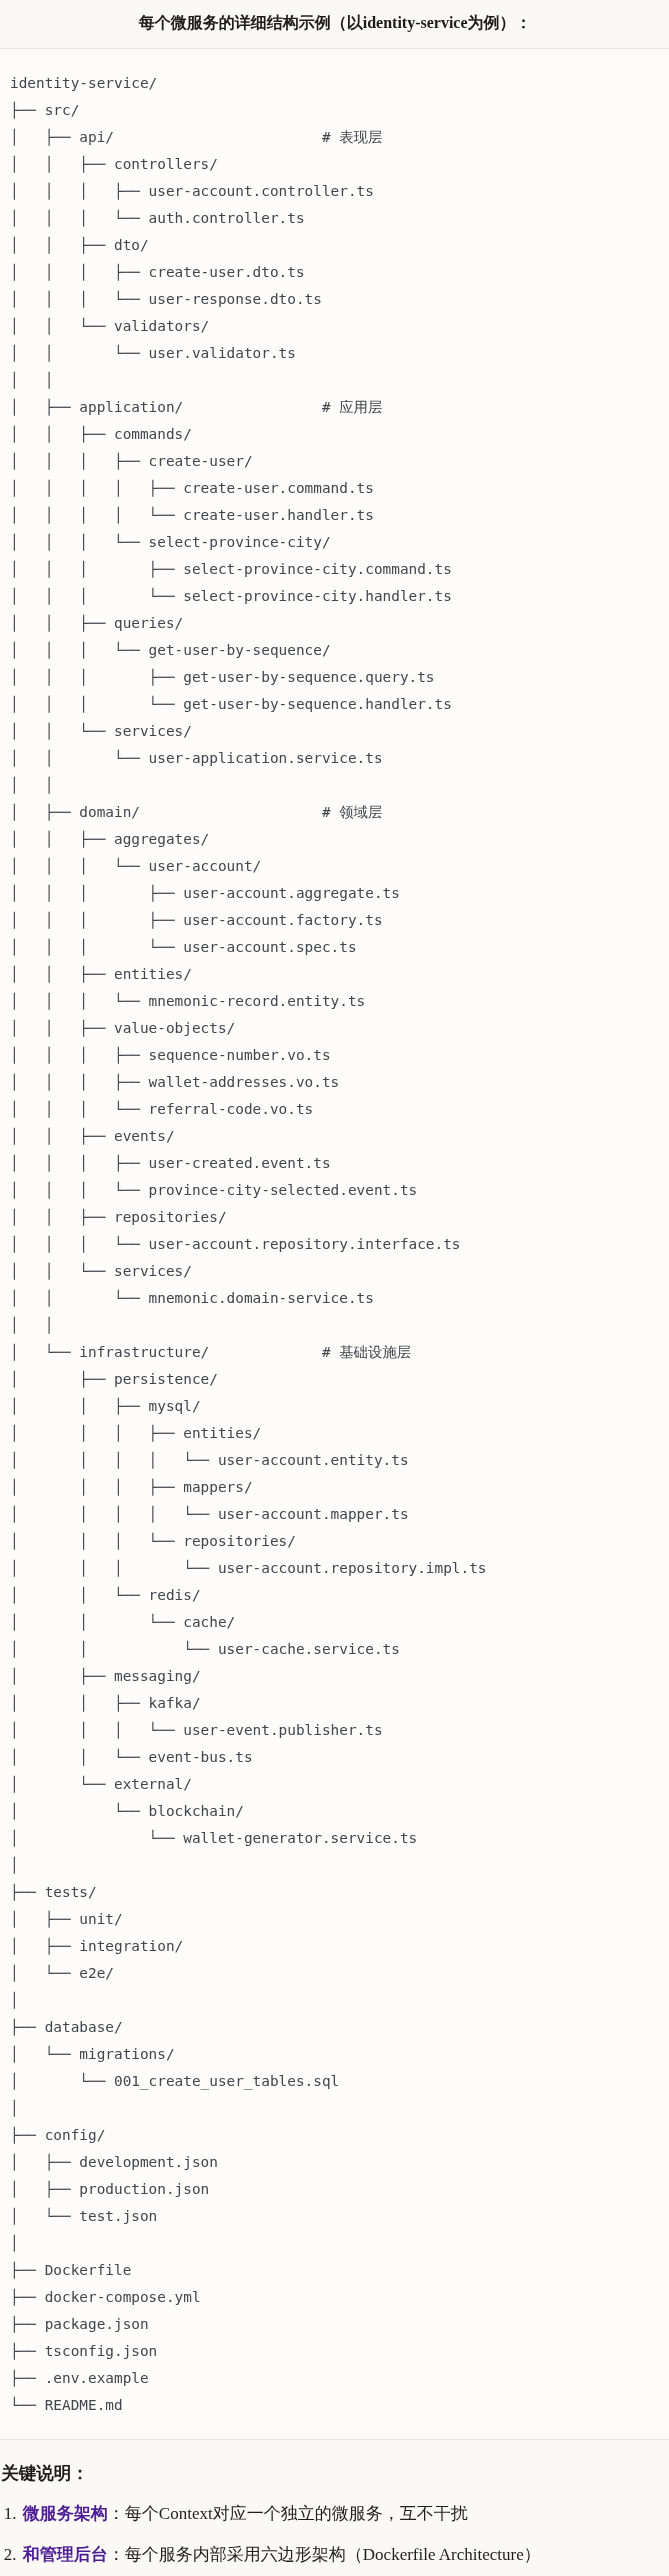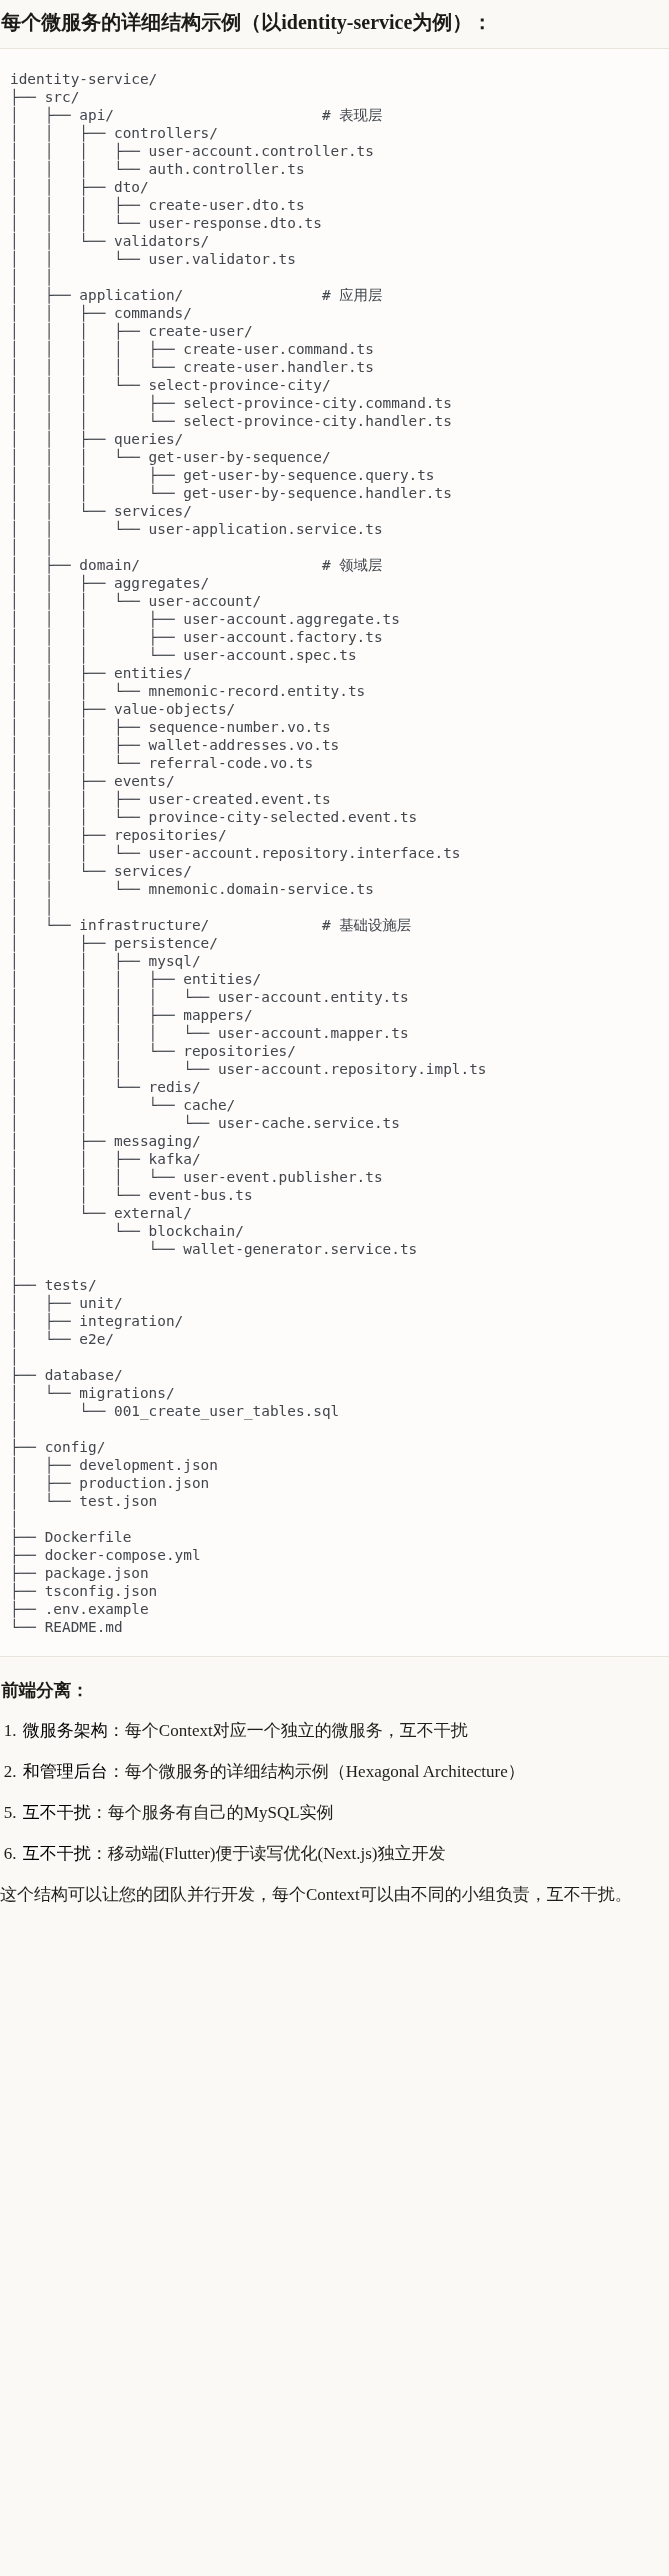--- a/index.html
+++ b/index.html
@@ -20,11 +20,12 @@
   }
   .title{
     margin:0 0 0 1.3px;
-    font-size:20px;
+    font-size:16px;
     line-height:29px;
     font-weight:700;
     color:#1c1b18;
     font-family:"Liberation Serif", serif;
+    text-align:center;
   }
   .code-block{
     margin-top:11.3px;

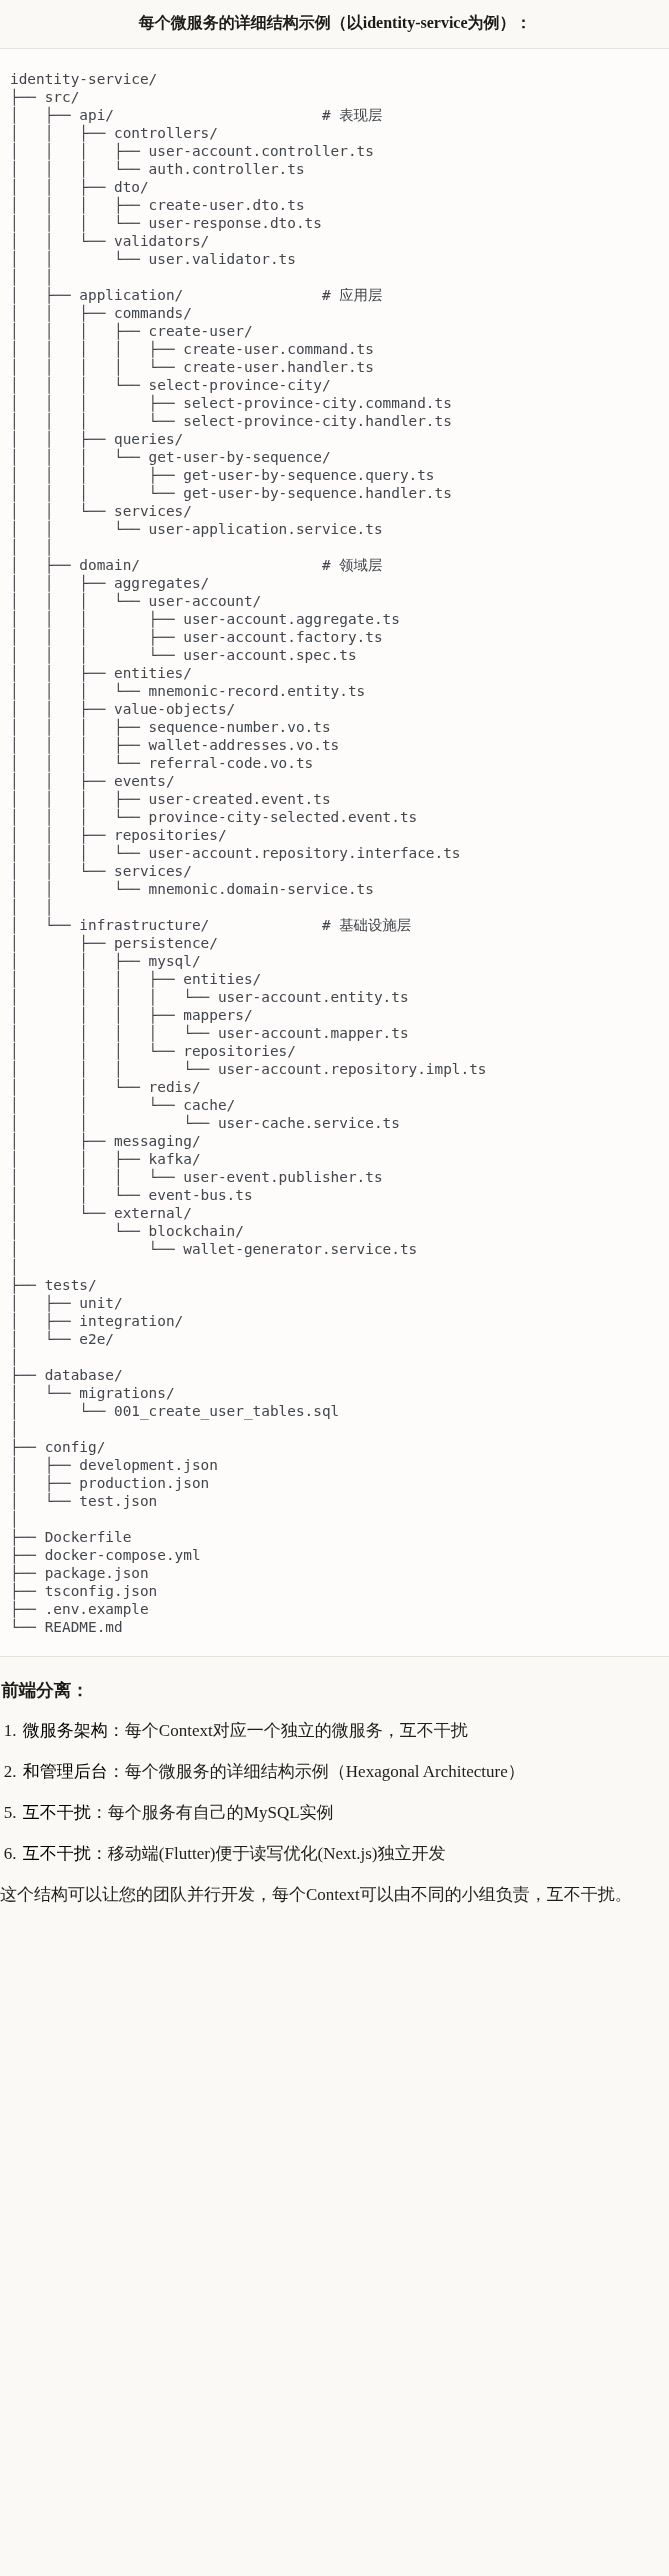--- a/index.html
+++ b/index.html
@@ -39,7 +39,7 @@
     padding:21px 10px 20.6px 10px;
     font-family:"DejaVu Sans Mono", monospace;
     font-size:14.4px;
-    line-height:18px;
+    line-height:27px;
     color:var(--code-text);
     white-space:pre;
   }

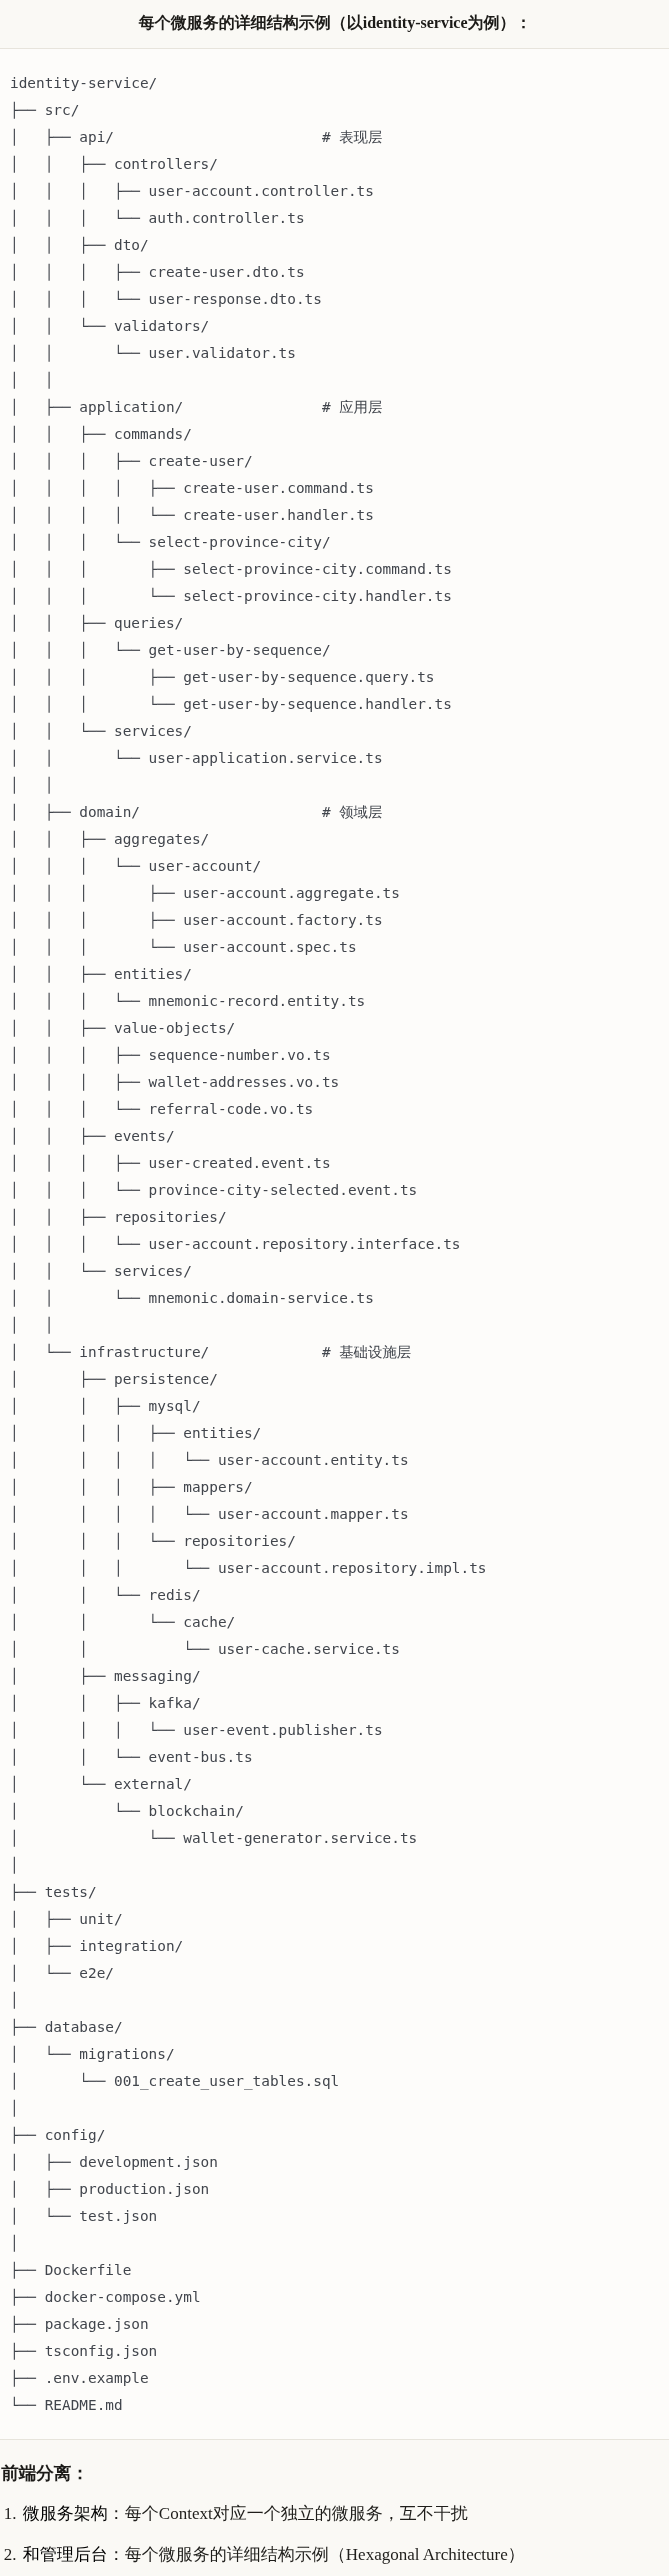--- a/index.html
+++ b/index.html
@@ -171,7 +171,7 @@
 └── README.md</pre>
   </div>
 
-  <h3 class="notes-heading">前端分离：</h3>
+  <h3 class="notes-heading">关键说明：</h3>
 
   <ol class="notes-list">
 

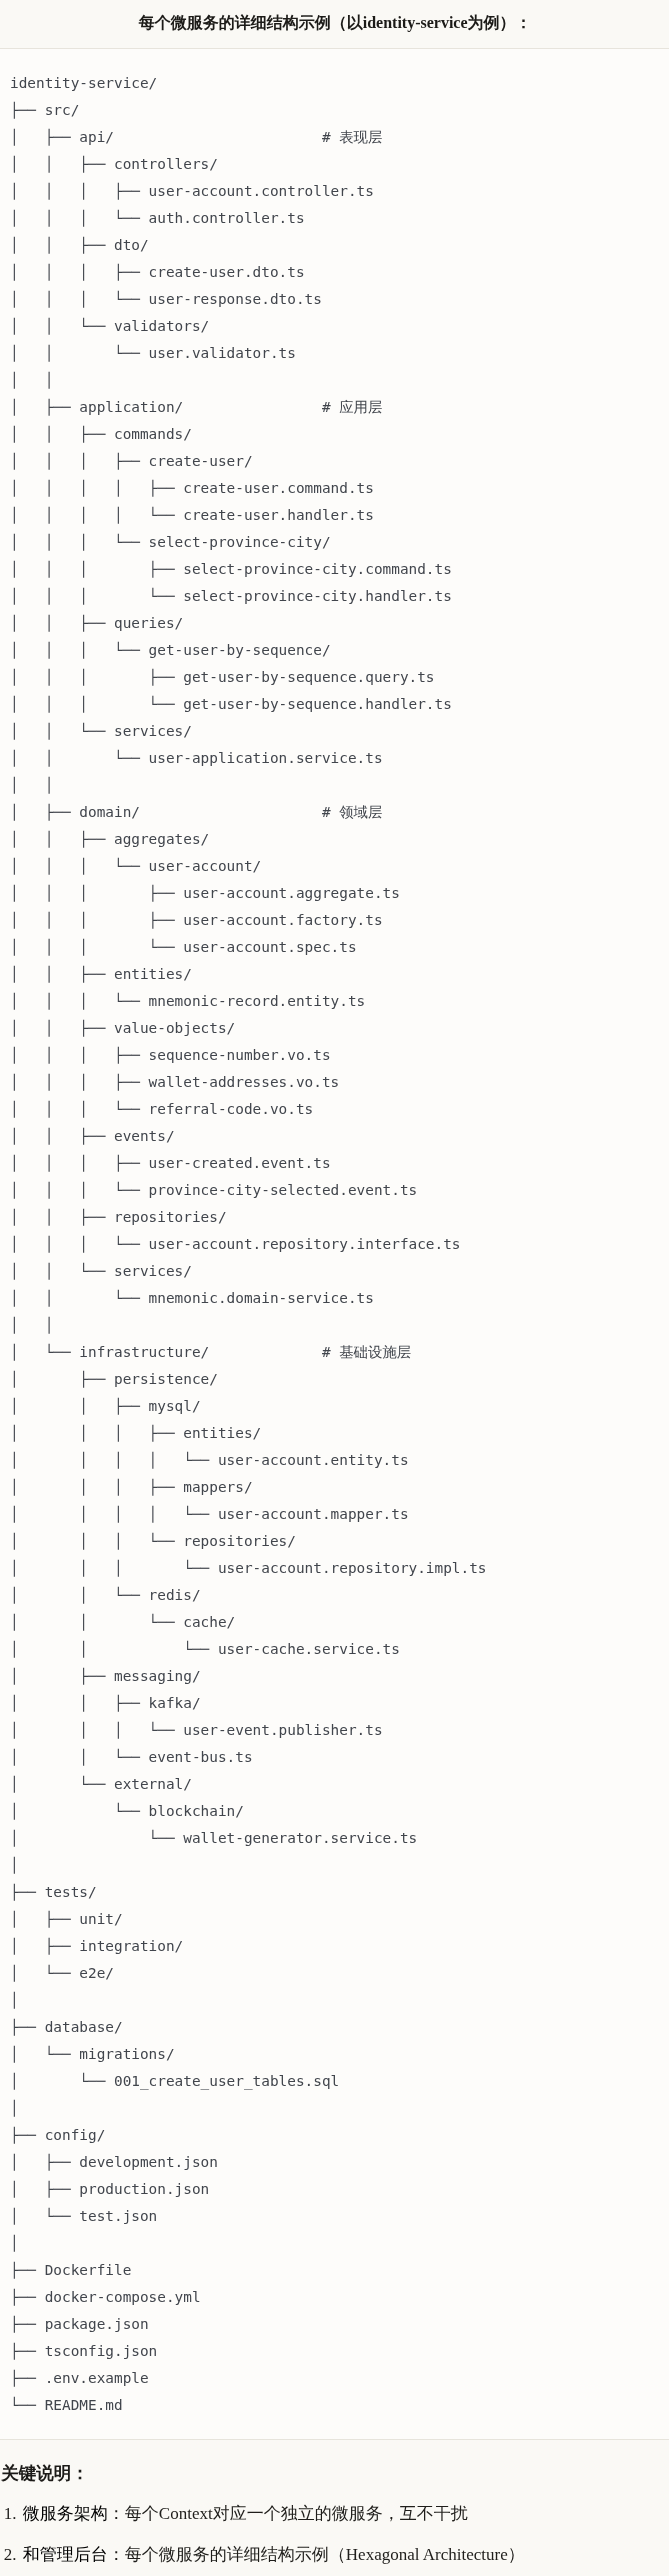--- a/index.html
+++ b/index.html
@@ -65,8 +65,8 @@
     margin-right:6.3px;
   }
   .note-label{
-    font-weight:400;
-    color:#000000;
+    font-weight:700;
+    color:#4c1d95;
   }
   .closing{
     margin:13.8px 0 0 0;

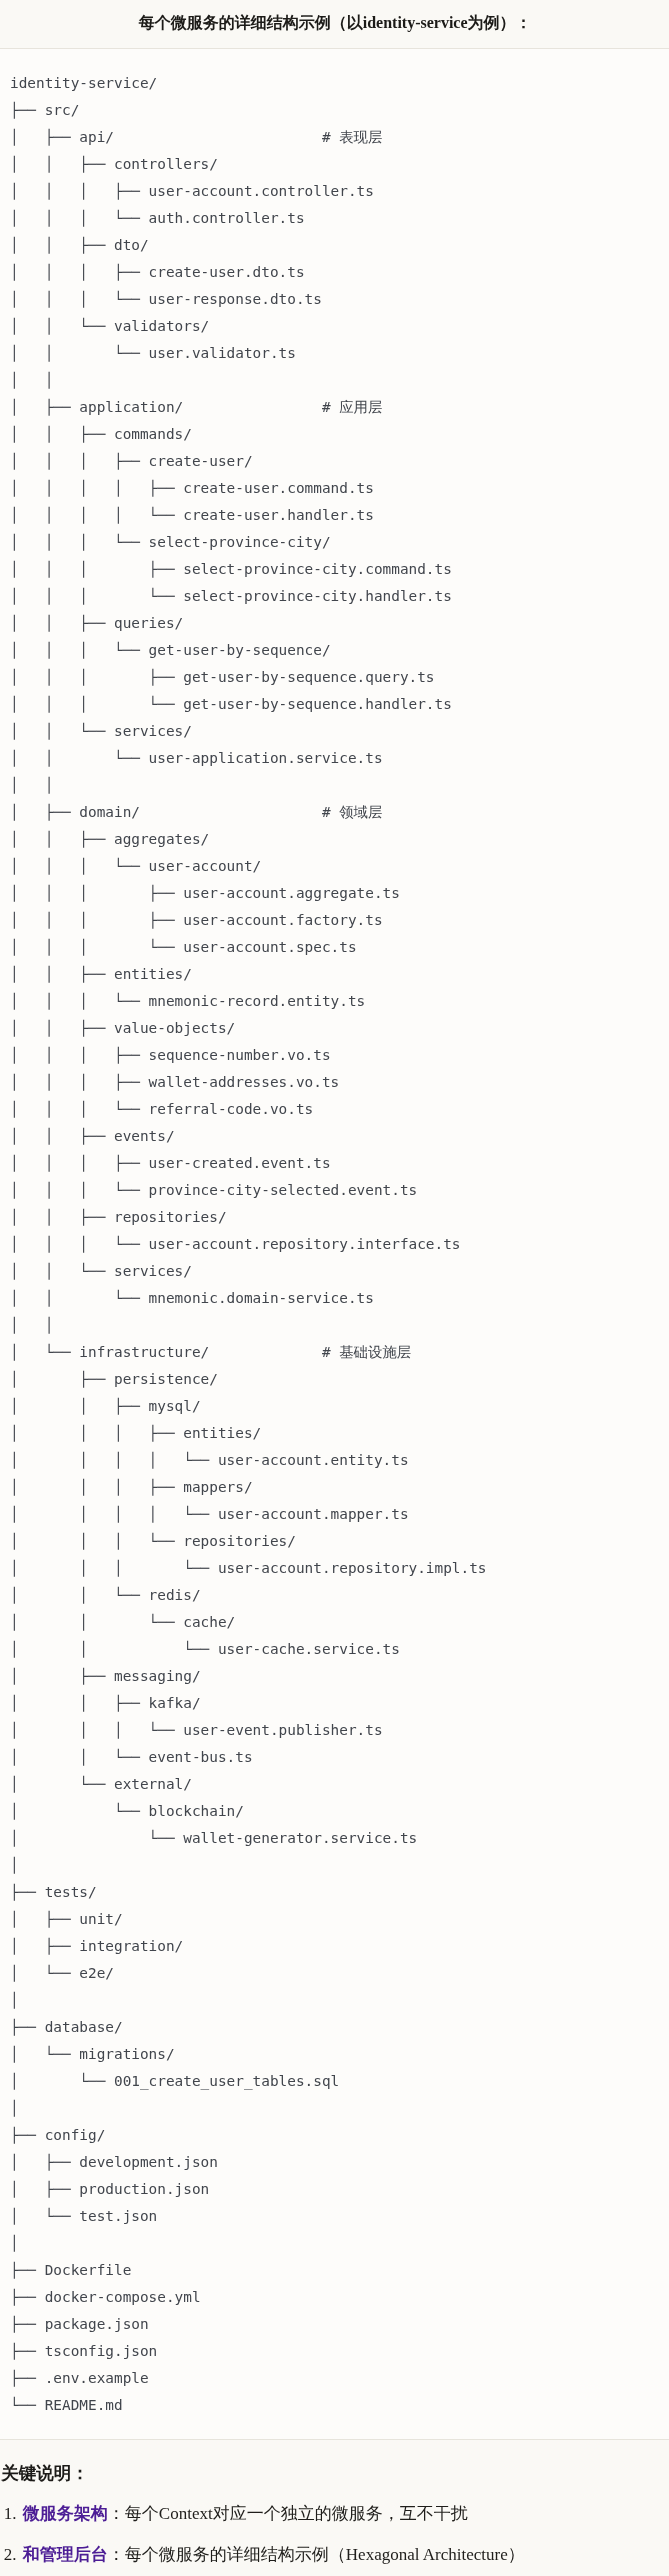--- a/index.html
+++ b/index.html
@@ -179,7 +179,7 @@
       <span class="note-num">1.</span><strong class="note-label">微服务架构</strong><span class="note-text">：每个Context对应一个独立的微服务，互不干扰</span>
     </li>
       <li class="note-item">
-      <span class="note-num">2.</span><strong class="note-label">和管理后台</strong><span class="note-text">：每个微服务的详细结构示例（Hexagonal Architecture）</span>
+      <span class="note-num">2.</span><strong class="note-label">和管理后台</strong><span class="note-text">：每个服务内部采用六边形架构（Dockerfile Architecture）</span>
     </li>
       <li class="note-item">
       <span class="note-num">5.</span><strong class="note-label">互不干扰</strong><span class="note-text">：每个服务有自己的MySQL实例</span>

